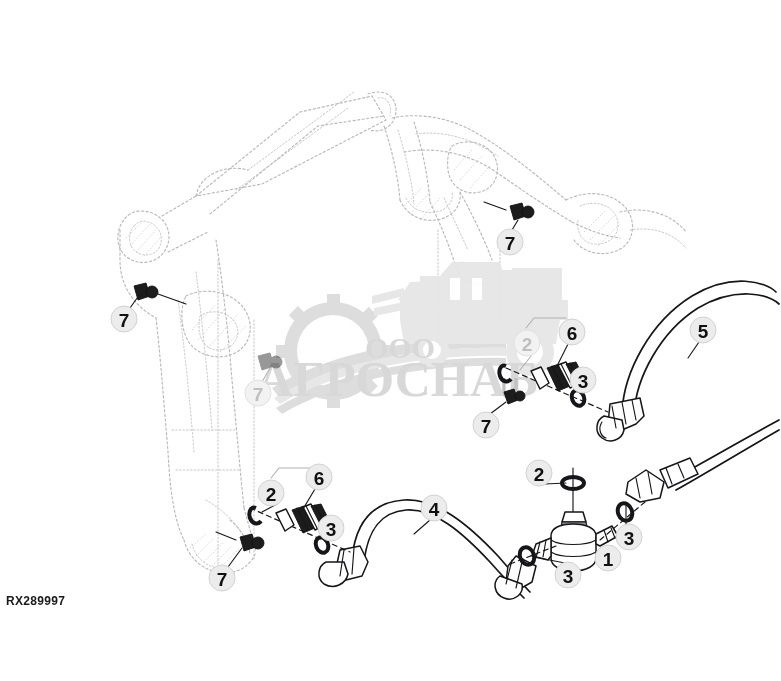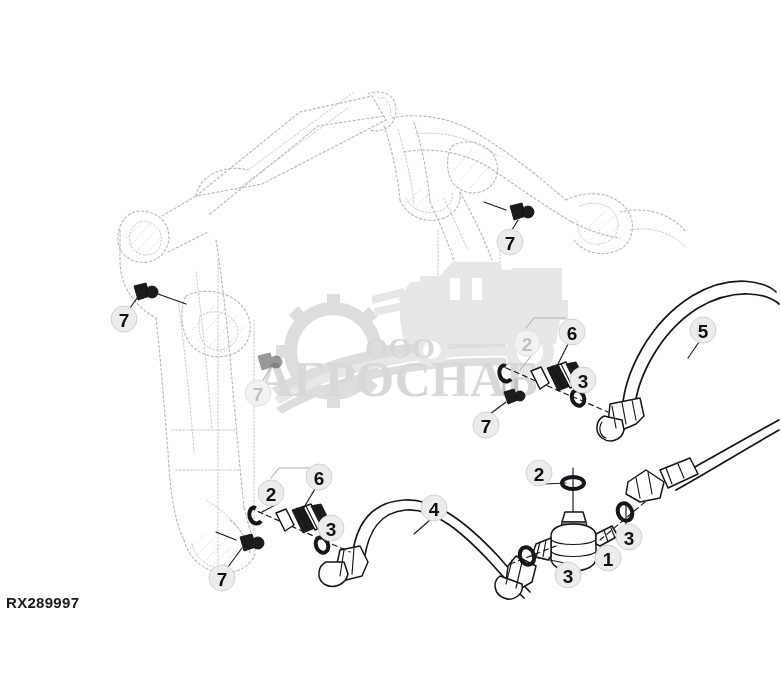--- a/index.html
+++ b/index.html
@@ -32,7 +32,7 @@
     left: 6px;
     top: 594px;
     font-family: "Liberation Sans", sans-serif;
-    font-size: 15px;
+    font-size: 12px;
     font-weight: bold;
     color: #1a1a1a;
     letter-spacing: 0.3px;

